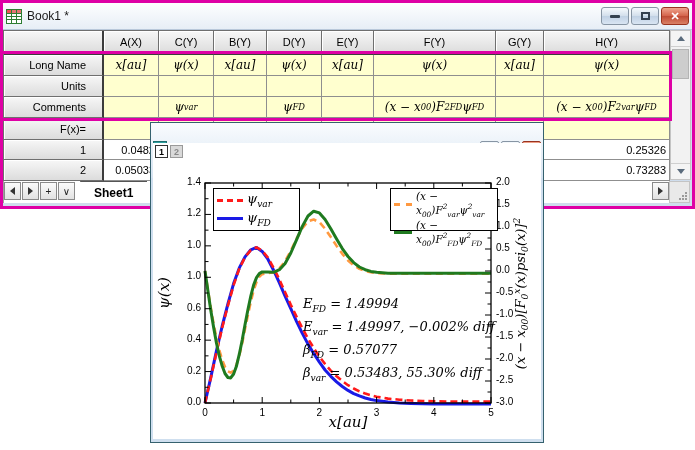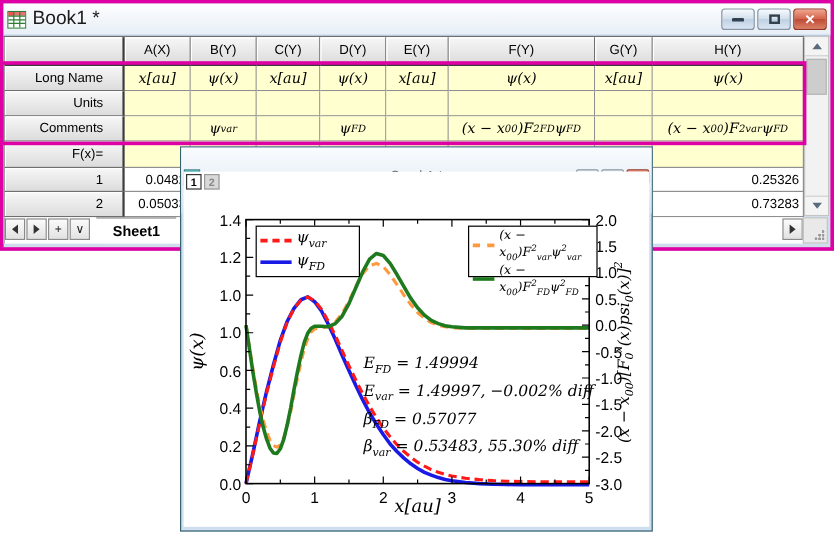--- a/index.html
+++ b/index.html
@@ -11,7 +11,7 @@
         border:3px solid var(--hl);background:#cfdded;z-index:1;}
   .book-title{height:26px;display:flex;align-items:center;padding:0 3px;
               background:linear-gradient(#fdfeff,#e7eef6);border-bottom:1px solid #b9c8da;}
-  .book-title .ttl{font-size:16px;color:#1b1b1b;margin-left:5px;}
+  .book-title .ttl{font-size:12px;color:#1b1b1b;margin-left:5px;}
   .winbtns{margin-left:auto;display:flex;}
   .wbtn{width:28px;height:18px;box-sizing:border-box;border:1px solid #8795a4;border-radius:3px;
         background:linear-gradient(#f6fafd,#d3dfec 48%,#c0d1e4 52%,#d9e5f3);

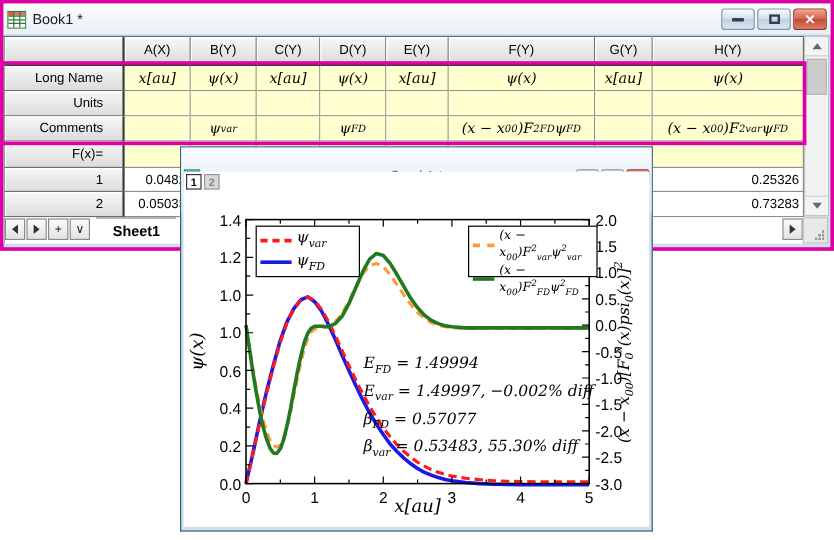--- a/index.html
+++ b/index.html
@@ -146,8 +146,8 @@
       <div id="sheet-grid">
           <div class="cell hdrcell thickB thickR"></div>
           <div class="cell hdrcell thickB">A(X)</div>
+          <div class="cell hdrcell thickB">C(Y)</div>
           <div class="cell hdrcell thickB">B(Y)</div>
-          <div class="cell hdrcell thickB">C(Y)</div>
           <div class="cell hdrcell thickB">D(Y)</div>
           <div class="cell hdrcell thickB">E(Y)</div>
           <div class="cell hdrcell thickB">F(Y)</div>

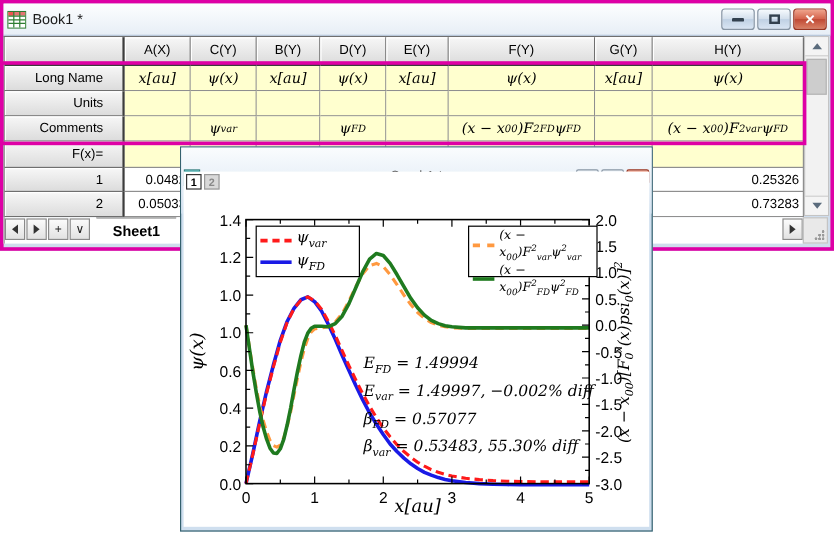--- a/index.html
+++ b/index.html
@@ -86,7 +86,7 @@
   .layerbtn{position:absolute;width:13px;height:13px;box-sizing:border-box;border:1px solid #6b6b6b;
             font-size:9px;font-weight:bold;display:flex;align-items:center;justify-content:center;}
   #plot-svg{position:absolute;left:0;top:0;}
-  .ticklab{position:absolute;font-size:13px;color:#000;}
+  .ticklab{position:absolute;font-size:10px;color:#000;}
   .tl-x{width:30px;text-align:center;}
   .tl-l{width:34px;text-align:right;}
   .tl-r{width:34px;text-align:left;}

